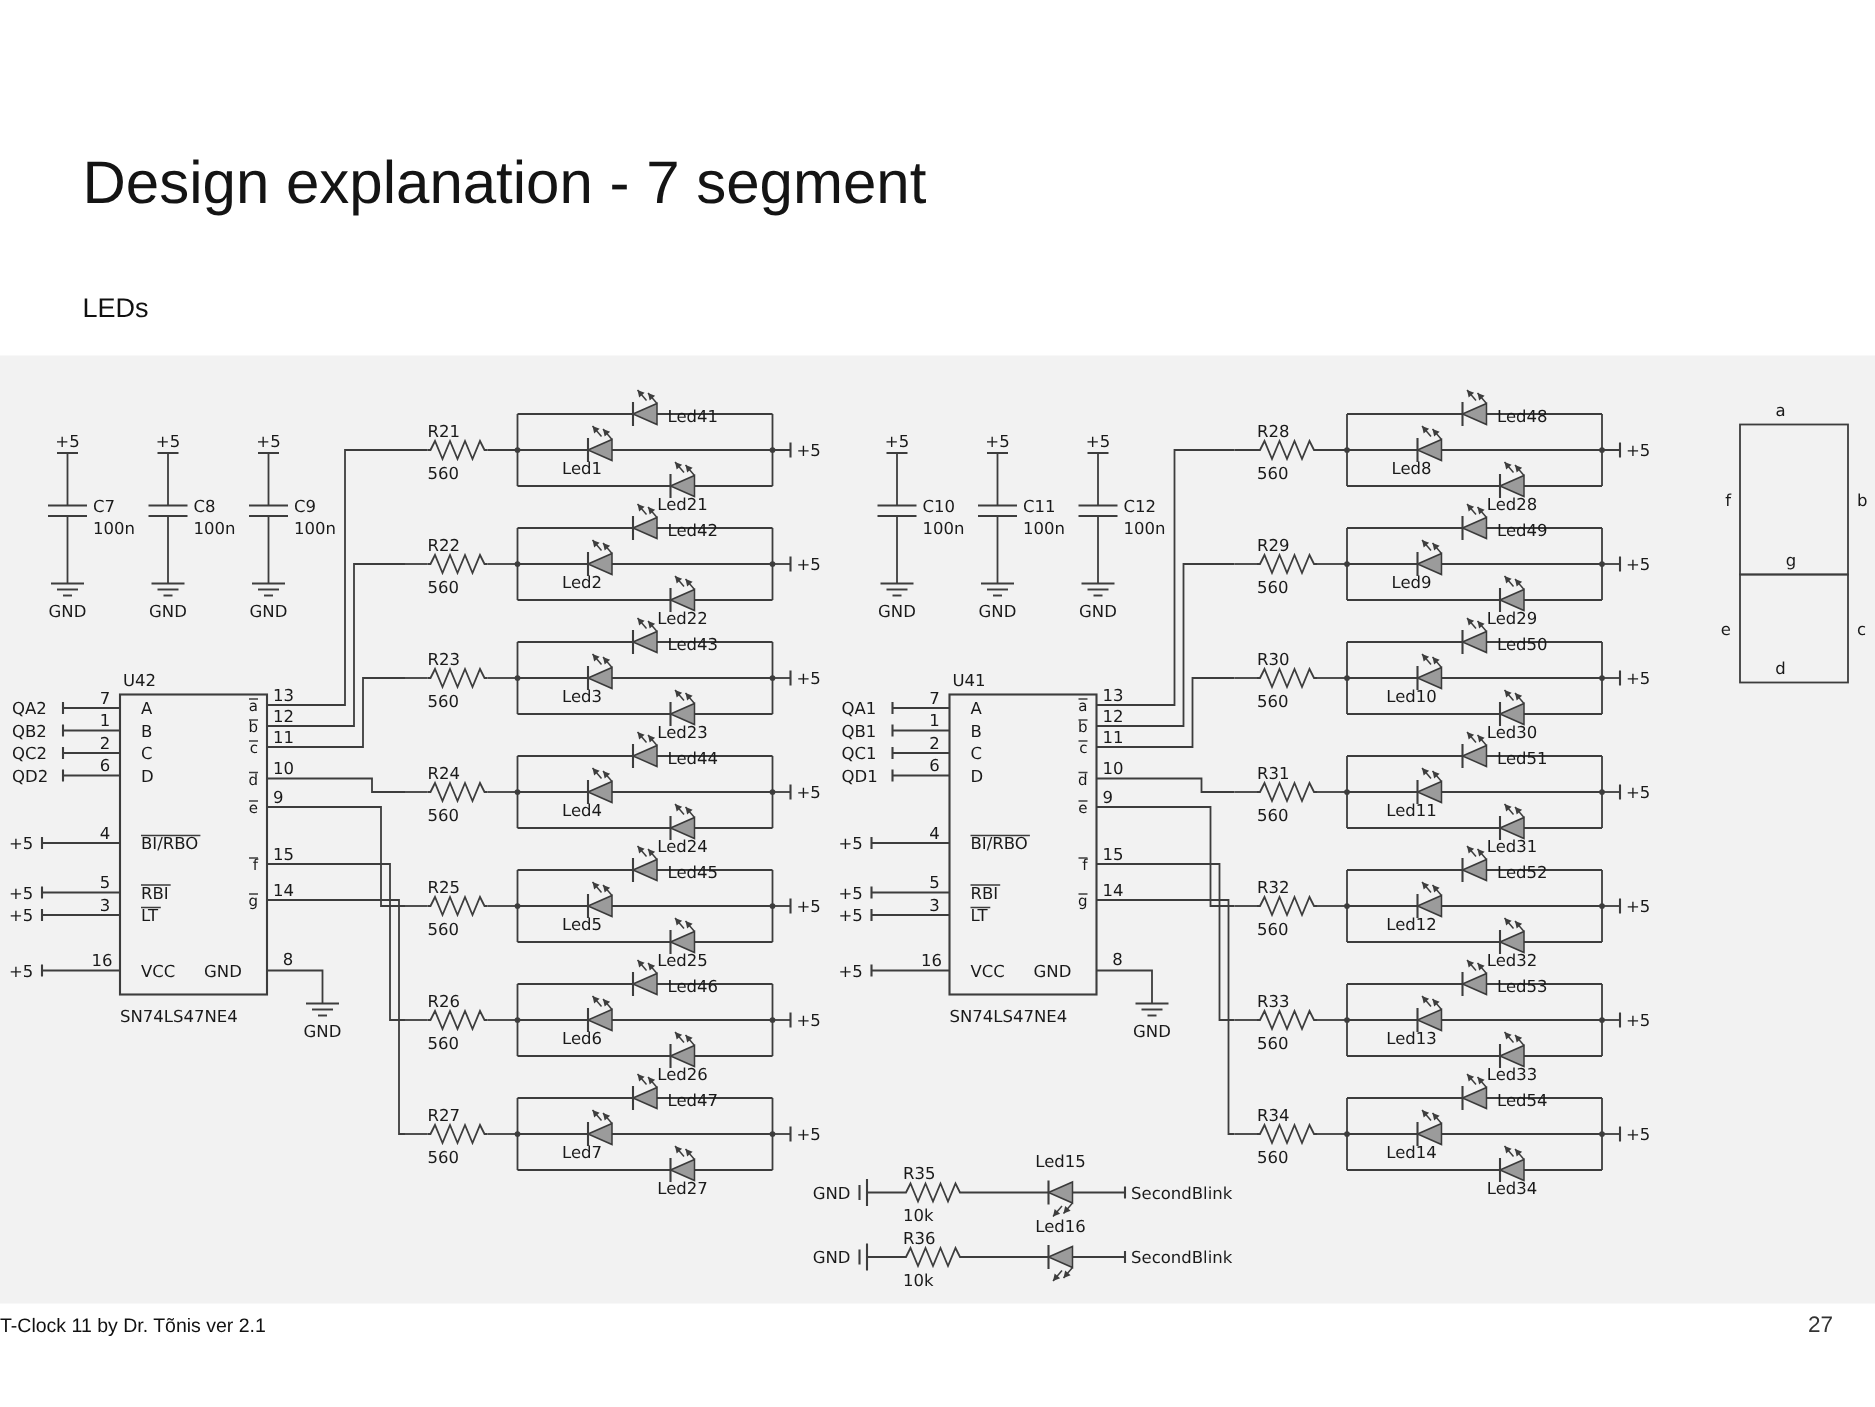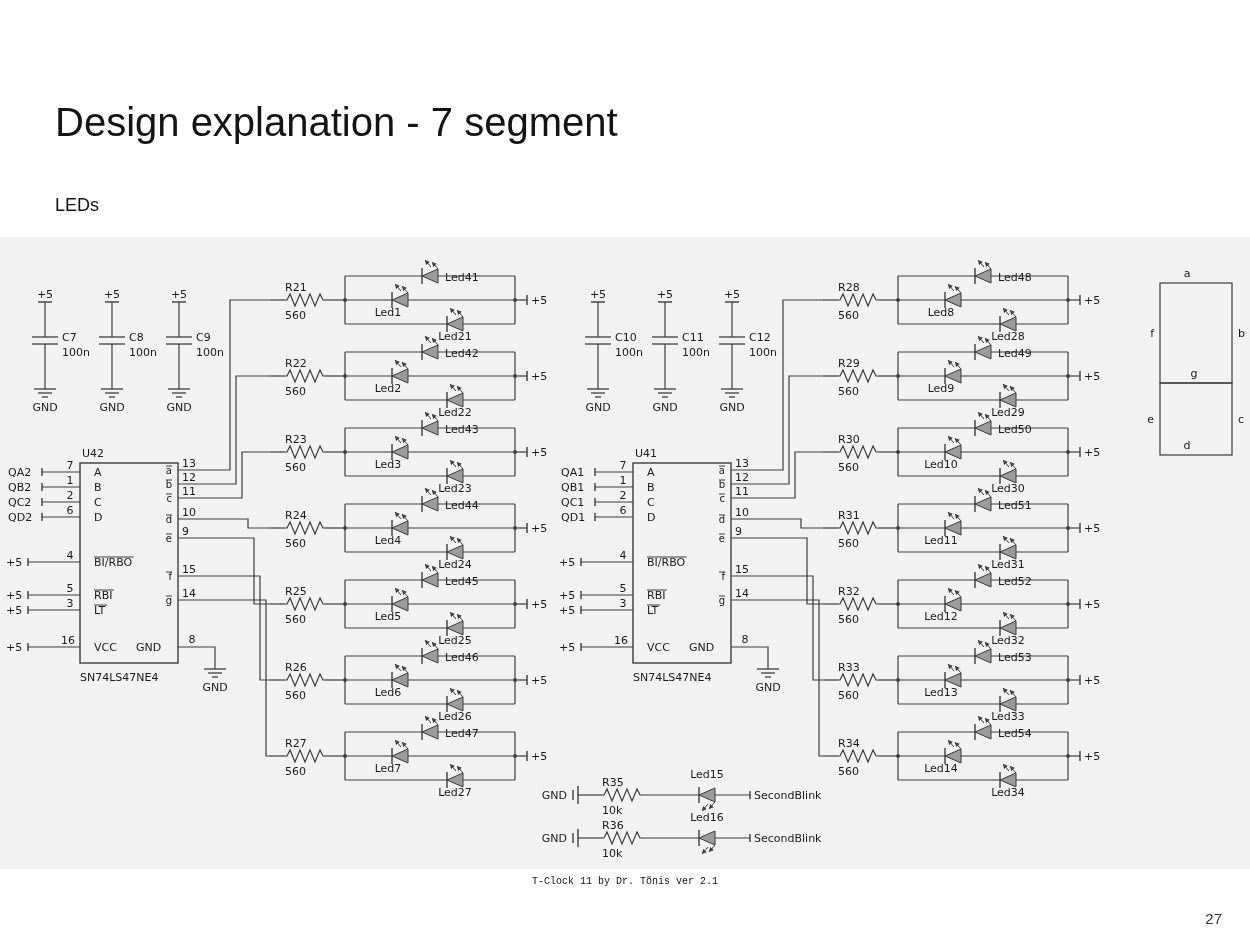--- a/index.html
+++ b/index.html
@@ -9,7 +9,7 @@
   .subtitle{position:absolute;left:55px;top:195px;font-size:18px;color:#111;text-align:center;}
   .schematic{position:absolute;left:0;top:237px;width:1250px;height:632px;background:#f2f2f2;}
   #schematic-svg text{font-family:"DejaVu Sans",sans-serif;}
-  .footer{position:absolute;left:0;top:876px;width:100%;text-align:center;font-size:10px;color:#111;font-family:Liberation Mono, monospace;}
+  .footer{position:absolute;left:0;top:876px;width:100%;font-size:13px;color:#111;}
   .page-number{position:absolute;right:28px;top:910px;font-size:15px;color:#333;}
 </style>
 </head>

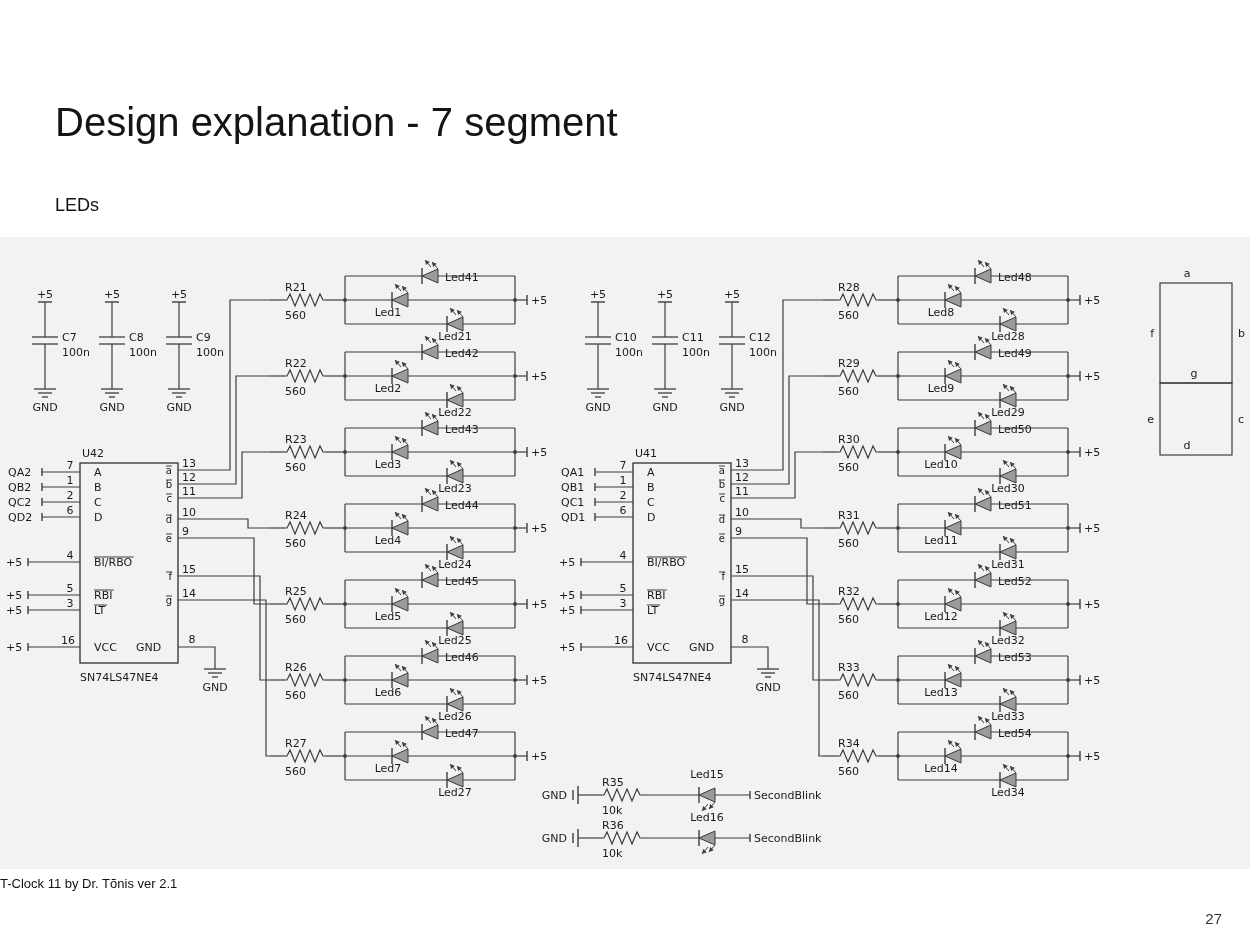--- a/index.html
+++ b/index.html
@@ -10,7 +10,7 @@
   .schematic{position:absolute;left:0;top:237px;width:1250px;height:632px;background:#f2f2f2;}
   #schematic-svg text{font-family:"DejaVu Sans",sans-serif;}
   .footer{position:absolute;left:0;top:876px;width:100%;font-size:13px;color:#111;}
-  .page-number{position:absolute;right:28px;top:910px;font-size:15px;color:#333;}
+  .page-number{position:absolute;right:28px;top:875px;font-size:15px;color:#333;}
 </style>
 </head>
 <body>

